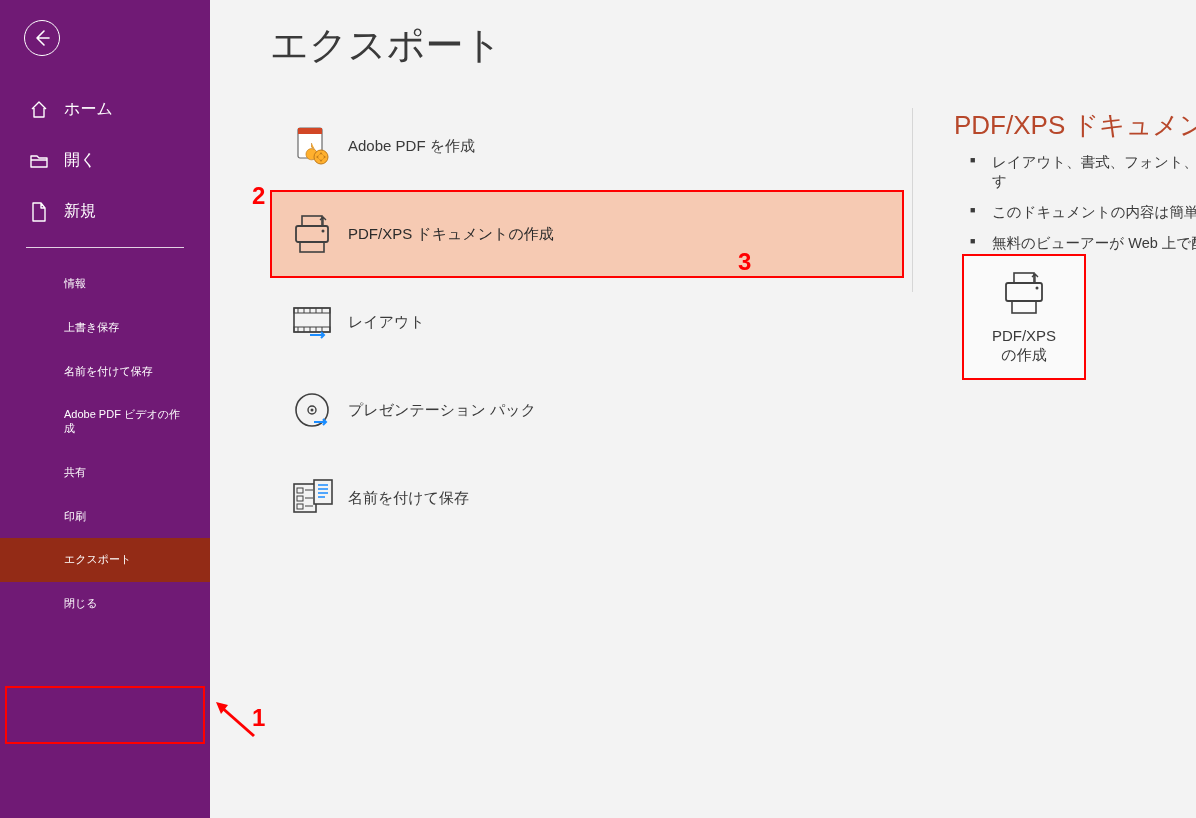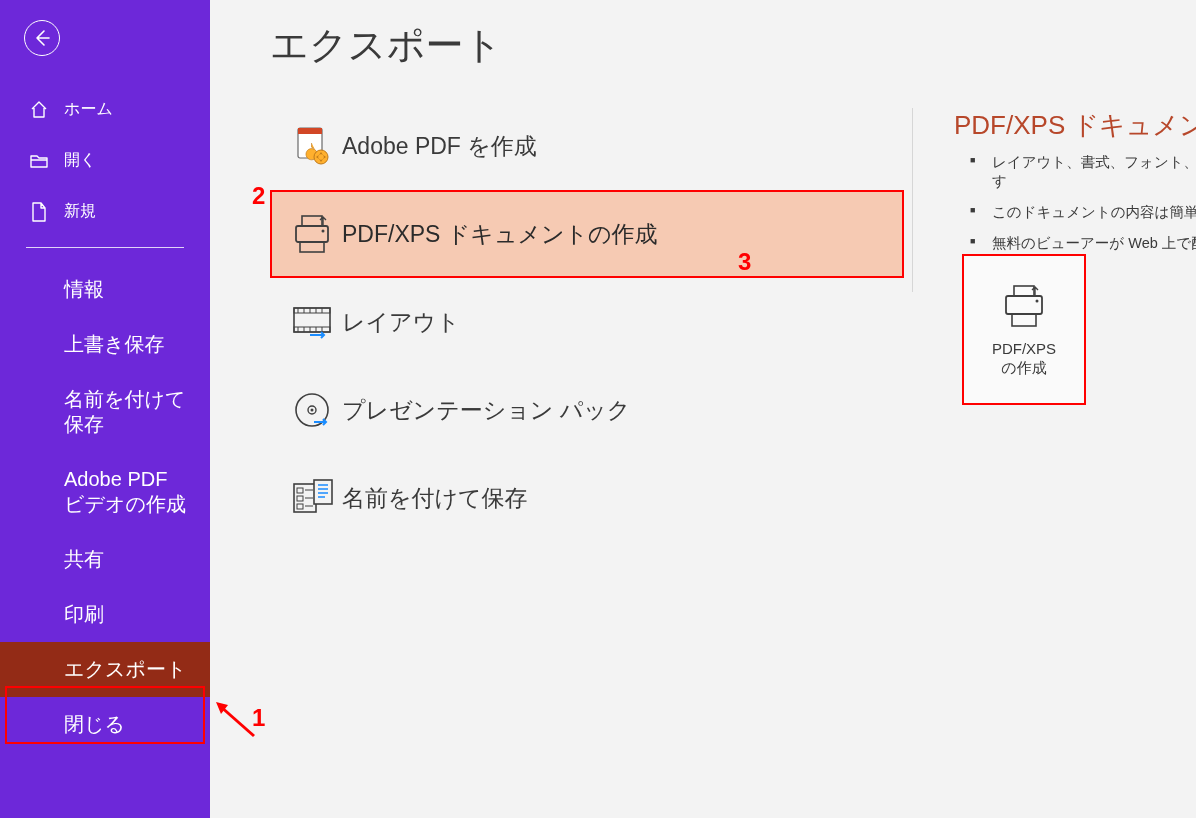--- a/index.html
+++ b/index.html
@@ -7,7 +7,7 @@
   body { display: flex; background: #f3f3f3; position: relative; }
 
   
-  .sidebar { width: 210px; height: 818px; background: #6d28d9; color: #fff; padding-top: 20px; }
+  .sidebar { width: 210px; height: 818px; background: #701a75; color: #fff; padding-top: 20px; }
   .back-btn { width: 36px; height: 36px; border: 1.5px solid #fff; border-radius: 50%; margin-left: 24px; margin-bottom: 28px; display: flex; align-items: center; justify-content: center; cursor: pointer; }
   .nav-group1 { padding: 0; }
   .nav-item { display: flex; align-items: center; padding: 15px 0 15px 28px; font-size: 16px; cursor: pointer; }

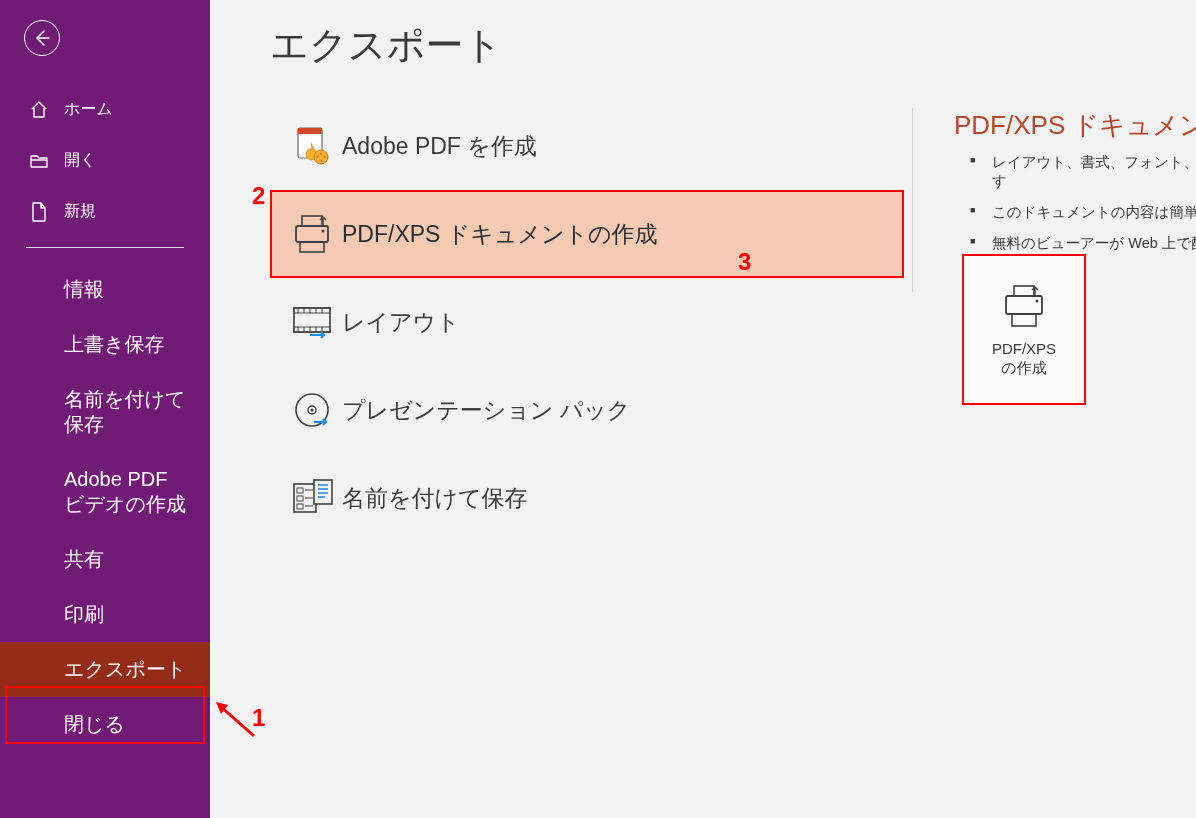--- a/index.html
+++ b/index.html
@@ -27,7 +27,7 @@
   .export-list { position: absolute; left: 60px; top: 102px; width: 634px; }
   .export-item { display: flex; align-items: center; height: 88px; padding-left: 12px; cursor: pointer; }
   .export-item .eicon { width: 60px; height: 56px; display: flex; align-items: center; justify-content: center; }
-  .export-item .elabel { font-size: 23px; color: #3a3a3a; }
+  .export-item .elabel { font-size: 15px; color: #3a3a3a; margin-left: 6px; }
   .export-item.selected { background: #f6cab3; }
   .export-item.selected .elabel { color: #2b2b2b; }
   .export-selected-border { position: absolute; left: 60px; top: 190px; width: 634px; height: 88px; border: 2px solid #ff0000; pointer-events: none; }

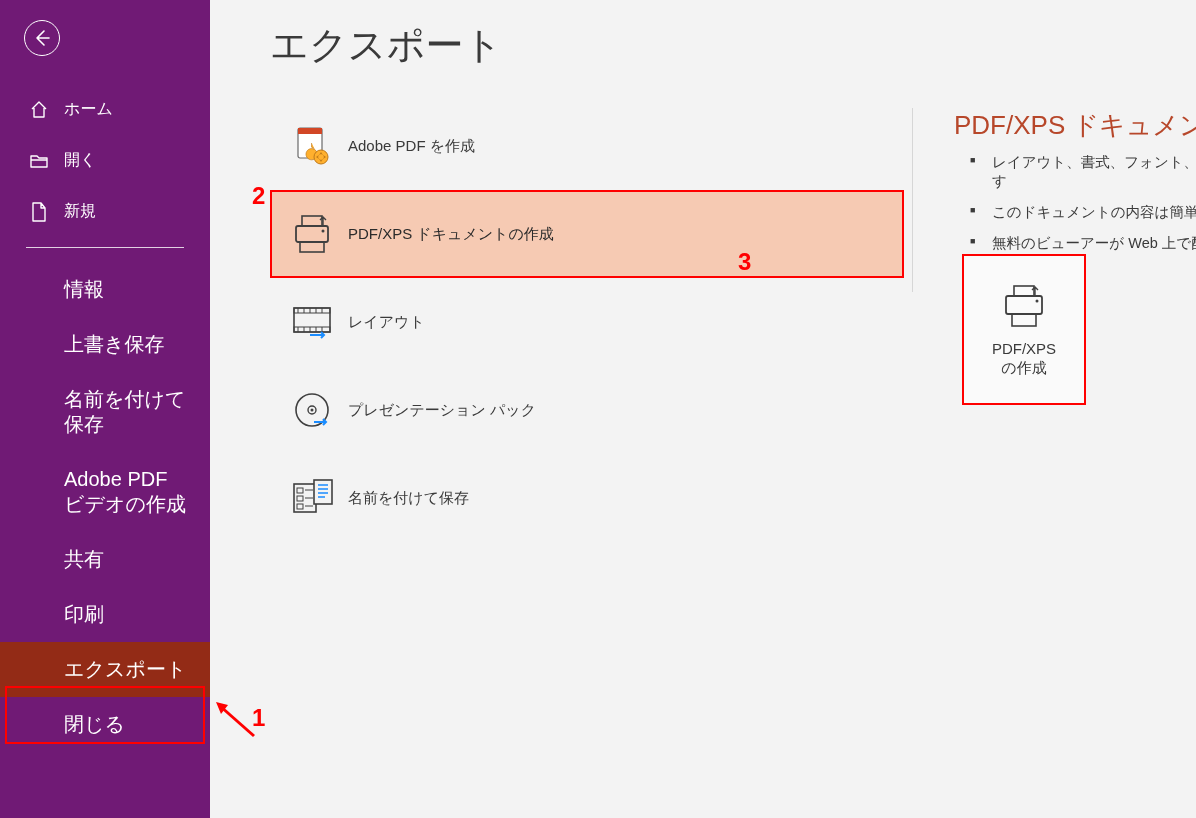--- a/index.html
+++ b/index.html
@@ -14,7 +14,7 @@
   .nav-item .icon { width: 22px; margin-right: 14px; display: flex; align-items: center; justify-content: center; }
   .nav-item.selected { background: #932b16; }
   .divider { border: none; border-top: 1px solid rgba(255,255,255,0.8); margin: 10px 26px 14px 26px; }
-  .nav-group2 .nav-item { padding-left: 64px; font-size: 20px; padding-right: 20px; }
+  .nav-group2 .nav-item { padding-left: 64px; font-size: 11px; padding-right: 20px; }
   .nav-group2 .nav-item span { line-height: 1.25; }
 
   

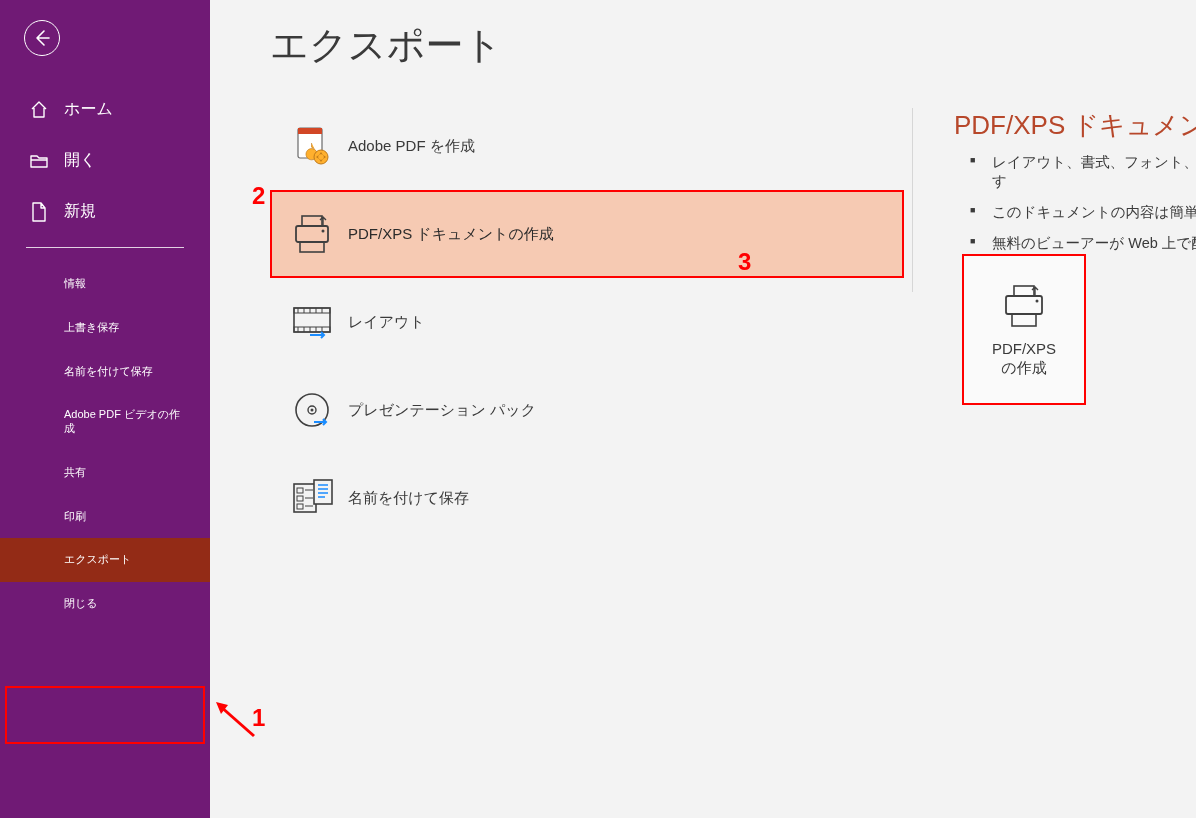--- a/index.html
+++ b/index.html
@@ -41,7 +41,7 @@
   .rp-list li { font-size: 14.5px; color: #3a3a3a; margin-bottom: 12px; position: relative; padding-left: 22px; line-height: 1.3; }
   .rp-list li::before { content: "■"; position: absolute; left: 0; top: 2px; font-size: 9px; color: #3a3a3a; }
 
-  .pdfxps-btn { position: absolute; left: 752px; top: 254px; width: 124px; height: 151px; border: 2px solid #ff0000; background: #fafafa; display: flex; flex-direction: column; align-items: center; justify-content: center; cursor: pointer; }
+  .pdfxps-btn { position: absolute; left: 752px; top: 254px; width: 124px; height: 126px; border: 2px solid #ff0000; background: #fafafa; display: flex; flex-direction: column; align-items: center; justify-content: center; cursor: pointer; }
   .pdfxps-btn .picon { width: 56px; height: 48px; margin-bottom: 10px; }
   .pdfxps-btn .plabel { font-size: 15px; color: #3a3a3a; text-align: center; line-height: 1.25; }
 

